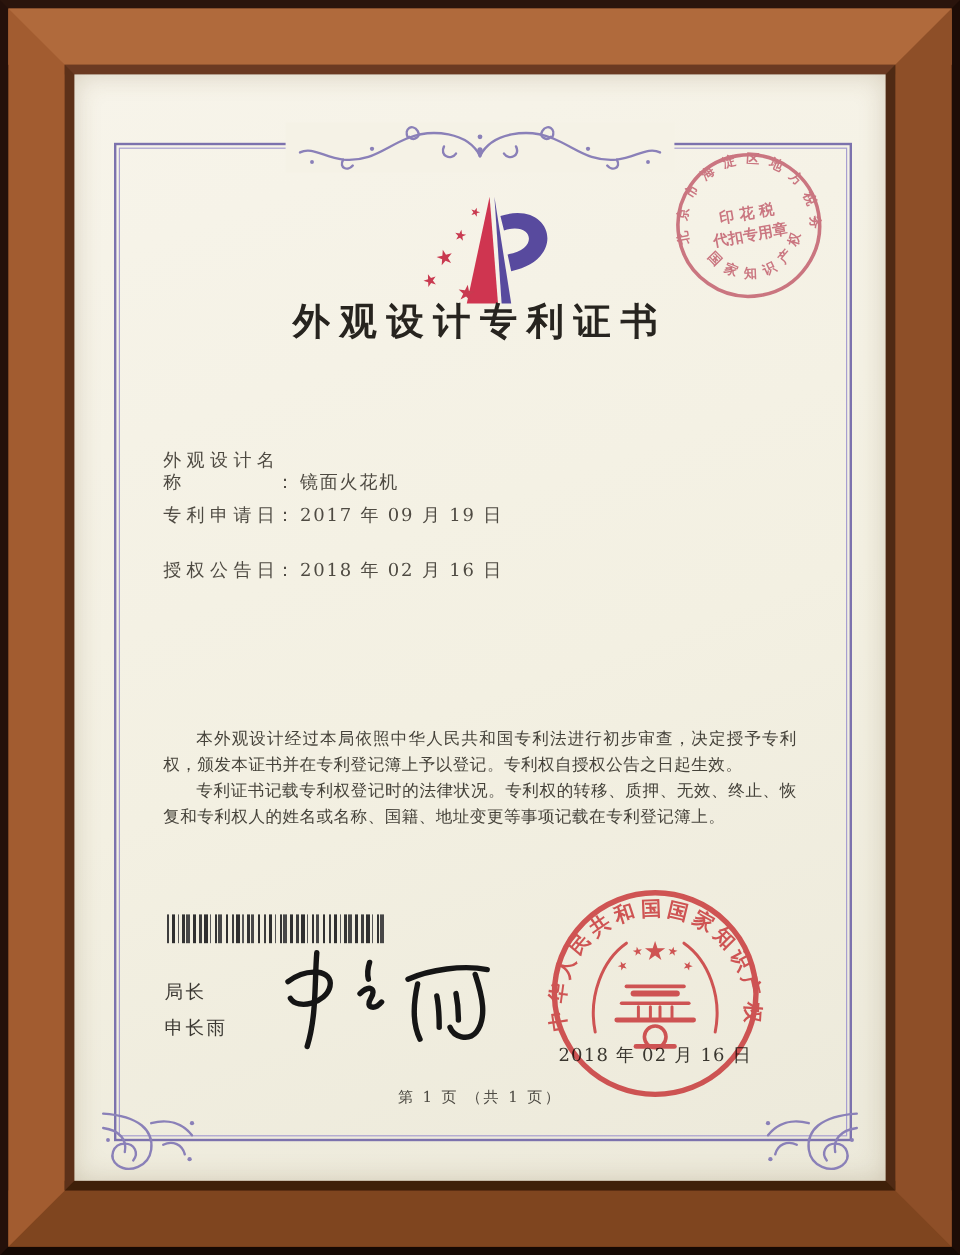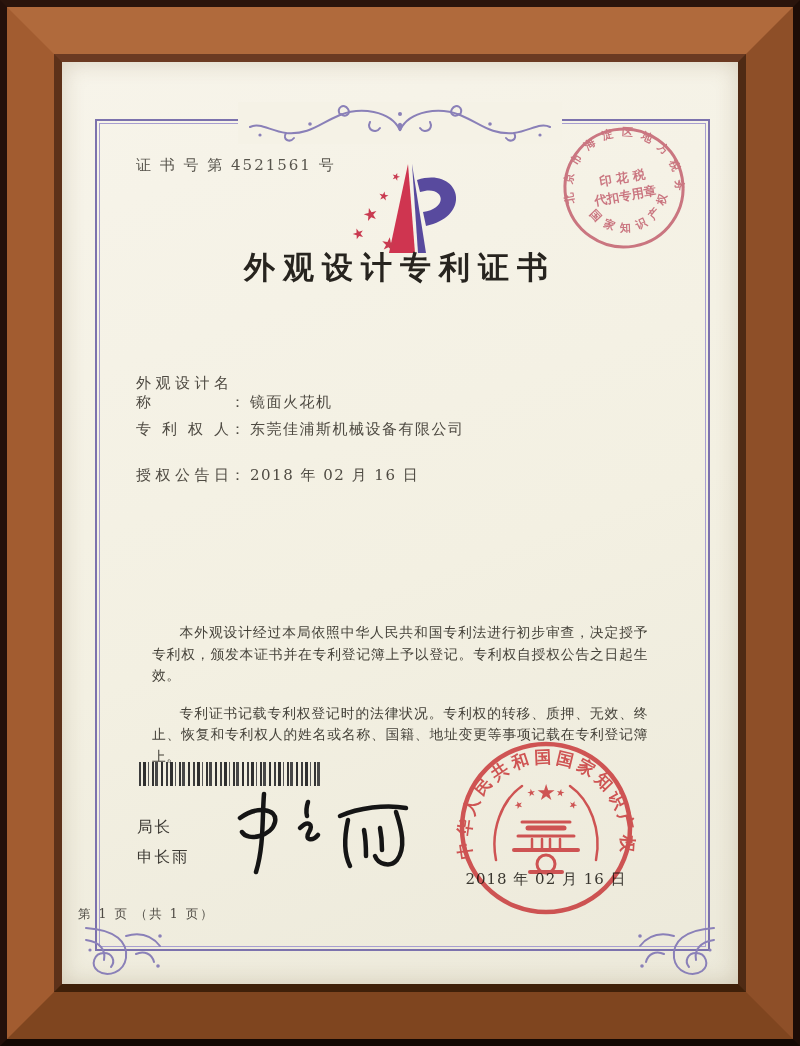--- a/index.html
+++ b/index.html
@@ -119,7 +119,6 @@
       </svg>
     </div>
 
-    <div class="cert-no">证 书 号 第 4521561 号</div>
 
     <div class="logo">
       <svg viewBox="0 0 150 100">

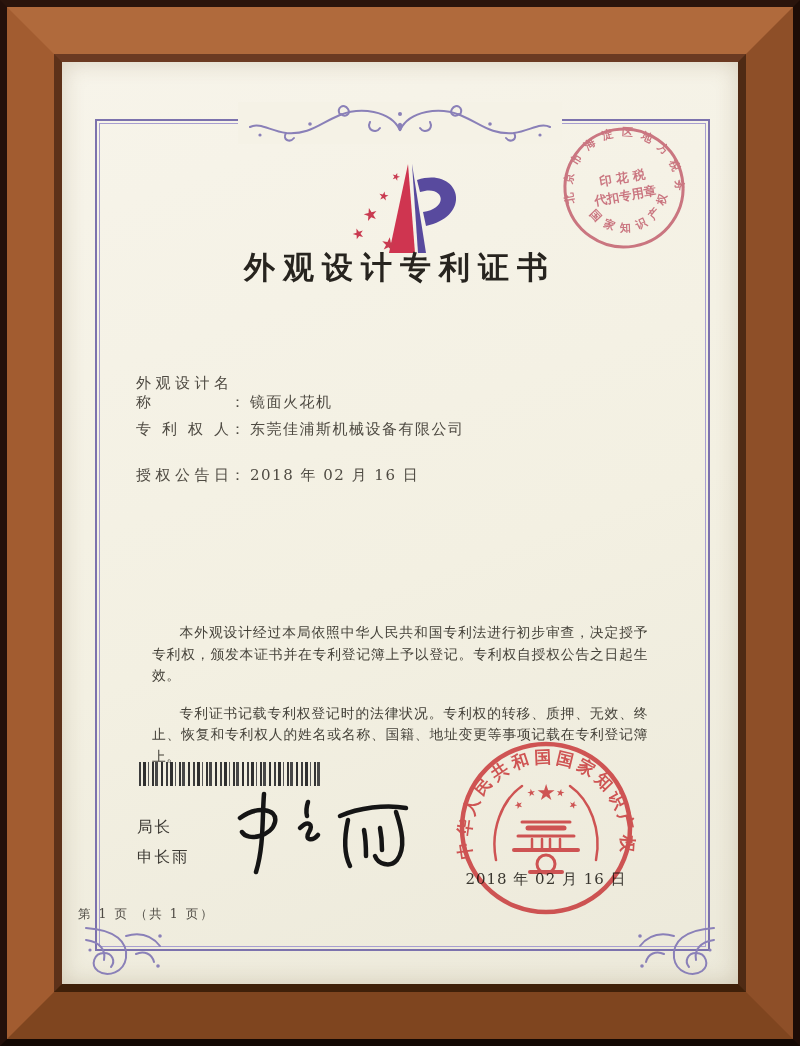--- a/index.html
+++ b/index.html
@@ -160,6 +160,9 @@
         <span class="flabel">外观设计名称</span><span class="fsep">：</span><span class="fval">镜面火花机</span>
       </div>
       <div class="frow">
+        <span class="flabel">专利申请日</span><span class="fsep">：</span><span class="fval">2017 年 09 月 19 日</span>
+      </div>
+      <div class="frow">
         <span class="flabel">专利权人</span><span class="fsep">：</span><span class="fval">东莞佳浦斯机械设备有限公司</span>
       </div>
       <div class="frow">

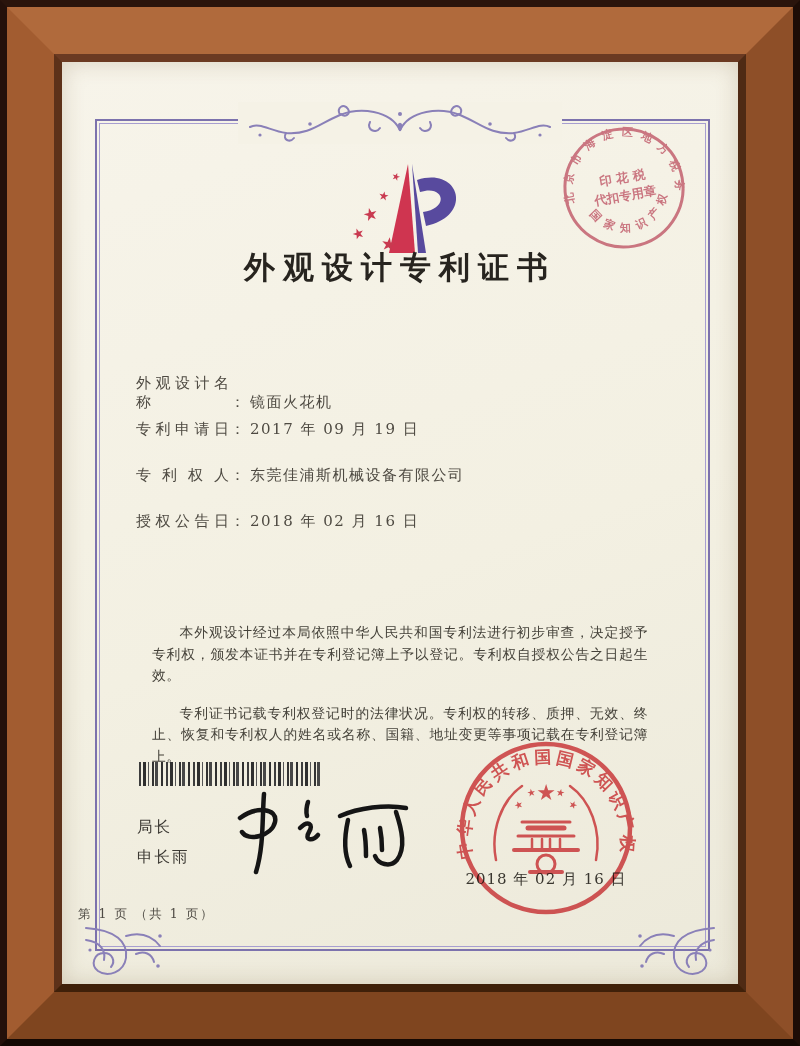--- a/index.html
+++ b/index.html
@@ -163,9 +163,6 @@
         <span class="flabel">专利申请日</span><span class="fsep">：</span><span class="fval">2017 年 09 月 19 日</span>
       </div>
       <div class="frow">
-        <span class="flabel">专利权人</span><span class="fsep">：</span><span class="fval">东莞佳浦斯机械设备有限公司</span>
-      </div>
-      <div class="frow">
         <span class="flabel">授权公告日</span><span class="fsep">：</span><span class="fval">2018 年 02 月 16 日</span>
       </div>
     </div>

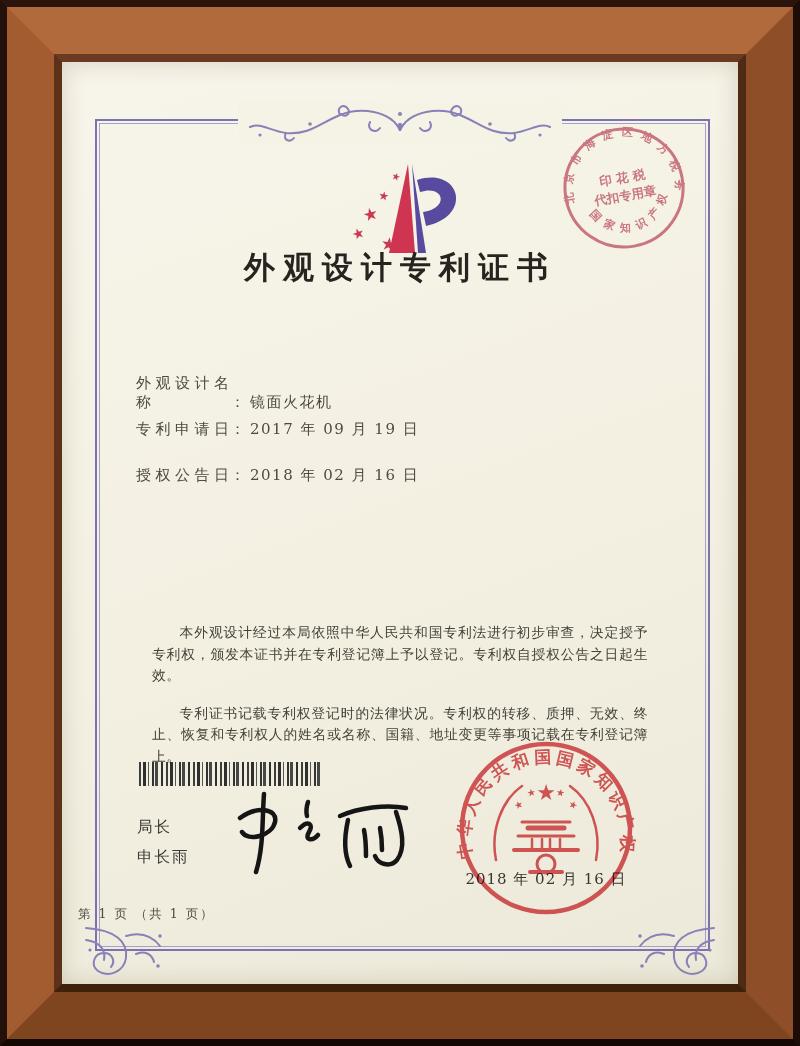--- a/index.html
+++ b/index.html
@@ -37,7 +37,7 @@
   .fval{letter-spacing:1.5px;}
   .paras{position:absolute;left:74px;top:544px;width:528px;font-size:13.8px;
     line-height:21.6px;color:#45423a;text-align:justify;letter-spacing:.4px;}
-  .paras p{margin:16px;text-indent:2em;}
+  .paras p{margin:0;text-indent:2em;}
   .barcode{position:absolute;left:77px;top:700px;width:182px;height:24px;
     background:repeating-linear-gradient(90deg,#3d3d3d 0 2px,transparent 2px 4px,
       #2f2f2f 4px 7px,transparent 7px 9px,#565656 9px 10px,transparent 10px 13px,

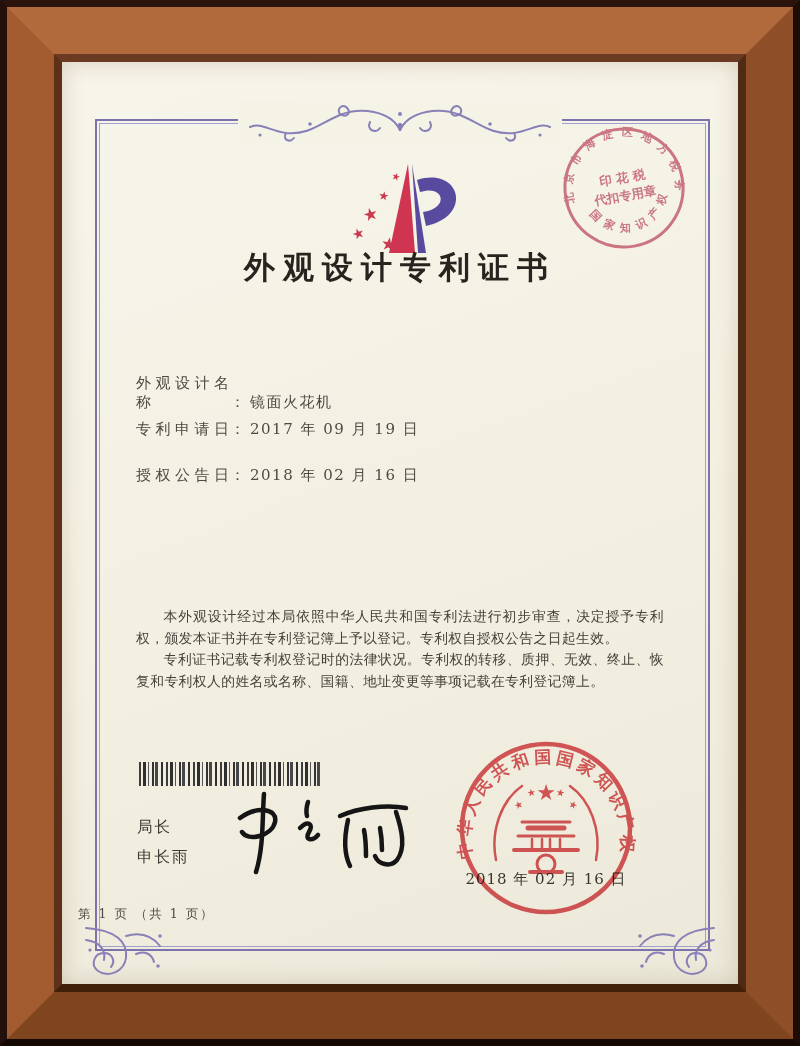--- a/index.html
+++ b/index.html
@@ -49,8 +49,8 @@
     opacity:.9;mix-blend-mode:multiply;z-index:2;}
   .grant-date{position:absolute;left:394px;top:808px;width:180px;text-align:center;
     font-size:15px;color:#39362f;letter-spacing:1px;z-index:1;}
-  .footer-page{position:absolute;left:0;top:844px;width:100%;
-    font-size:12.5px;letter-spacing:2px;color:#4e4b44;padding-left:16px;}
+  .footer-page{position:absolute;left:0;top:844px;width:100%;text-align:center;
+    font-size:12.5px;letter-spacing:2px;color:#4e4b44;}
   svg{display:block;width:100%;height:100%;}
 </style>
 </head>

